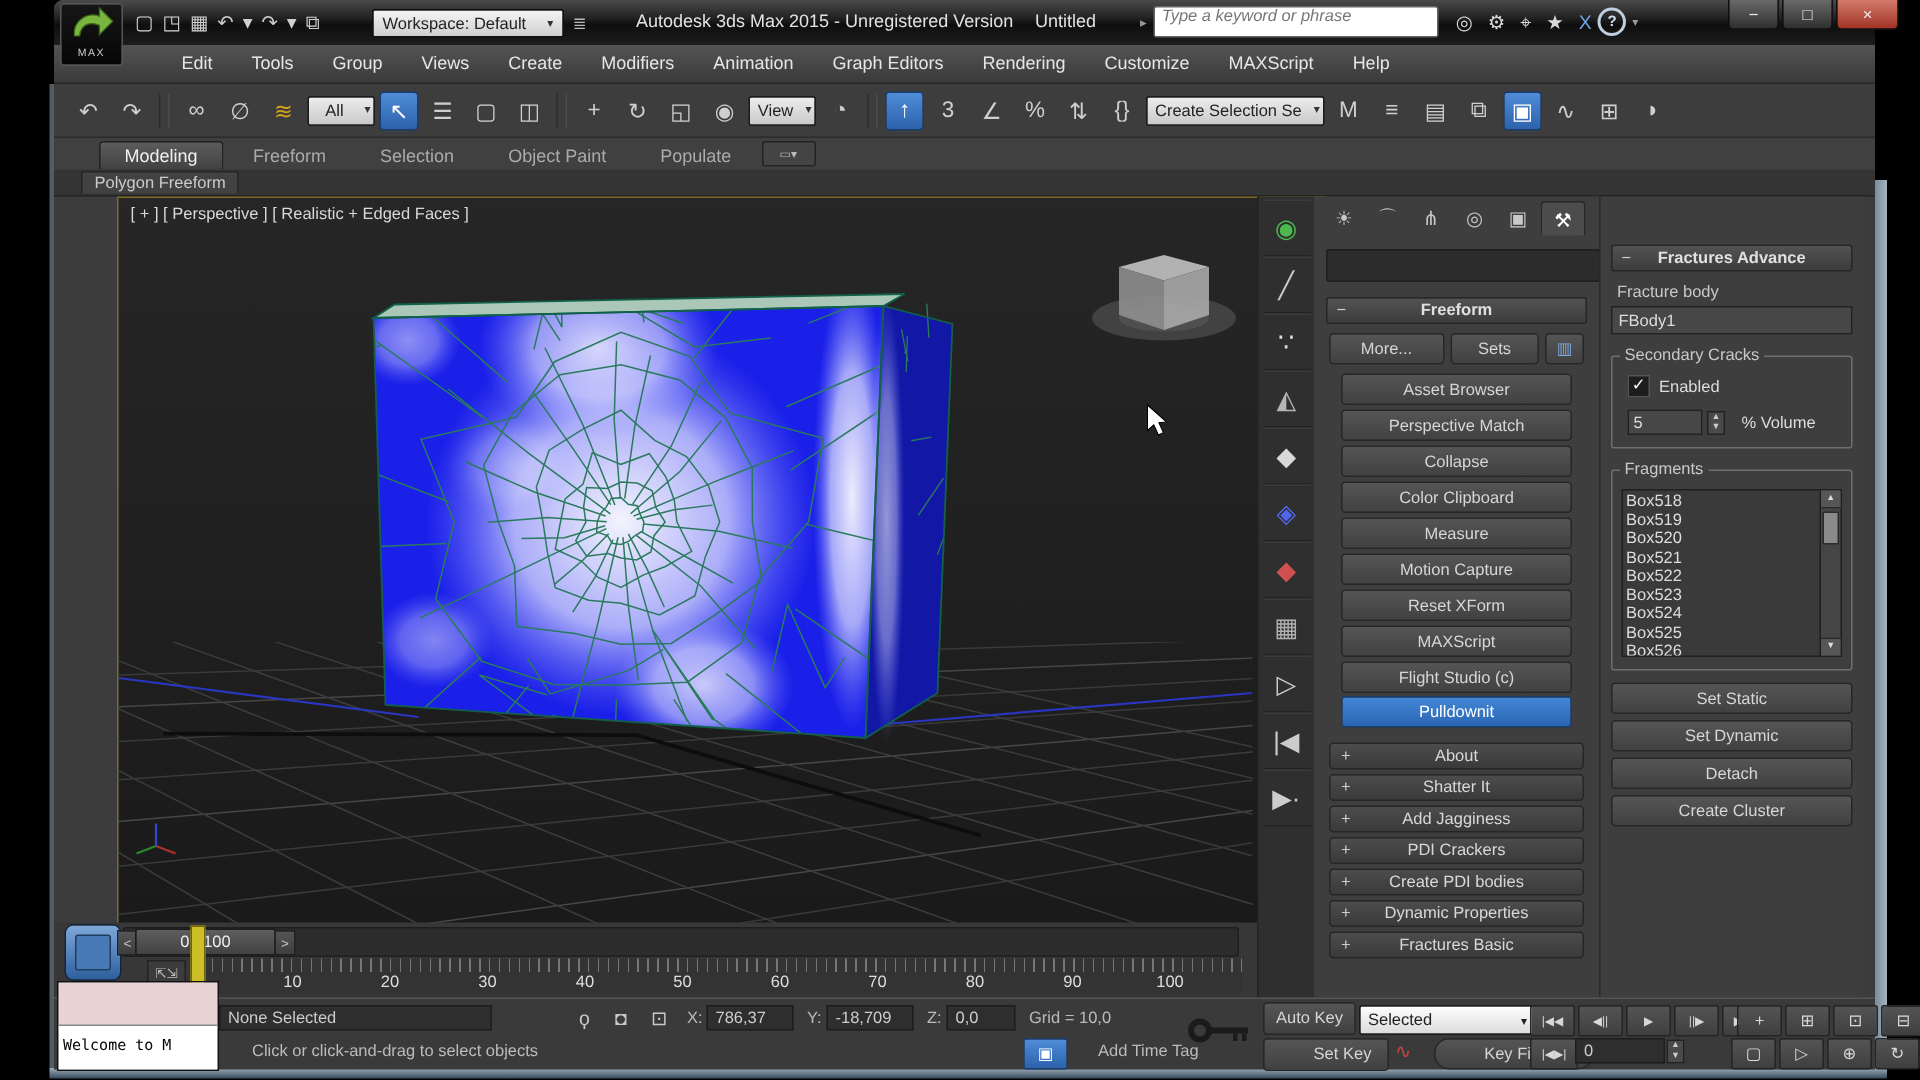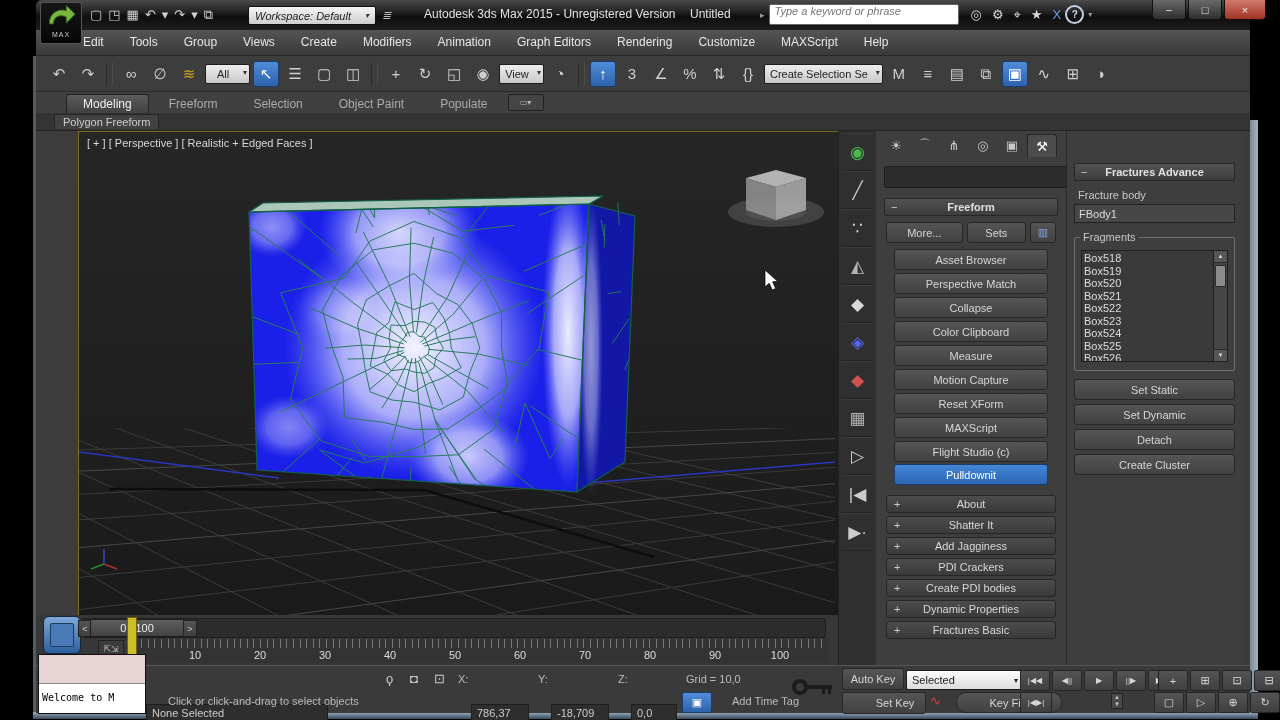--- a/index.html
+++ b/index.html
@@ -190,7 +190,7 @@
       <span class="qi">▾</span>
       <span class="qi">⧉</span>
     </div>
-  <div class="abs" style="left:248px;top:6px;display:flex;align-items:center;gap:6px;font-style:italic;">
+  <div class="abs" style="left:248px;top:6px;display:flex;align-items:center;gap:6px;">
     <div class="wsdd">
       <span>Workspace: Default</span>
         <span class="car">▾</span>

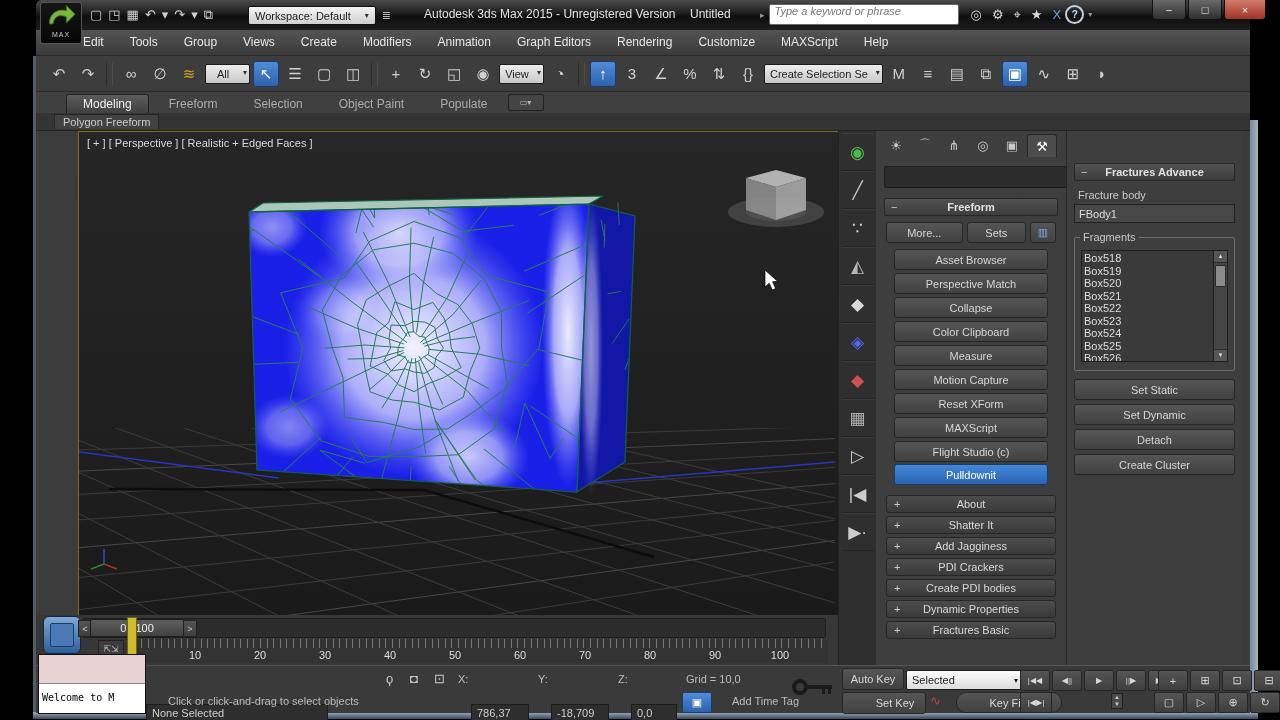--- a/index.html
+++ b/index.html
@@ -36,7 +36,7 @@
   
   #menubar{left:36px;top:30px;width:1214px;height:26px;
     background:linear-gradient(#545454,#3a3a3a);border-bottom:1px solid #272727;
-    display:flex;align-items:center;padding-left:34px;box-sizing:border-box;}
+    display:flex;align-items:center;padding-left:72px;box-sizing:border-box;}
   .menu{padding:0 13px;font-size:12px;color:#e6e6e6;line-height:25px;}
   
   #toolbar{left:36px;top:56px;width:1214px;height:36px;background:#3d3d3d;

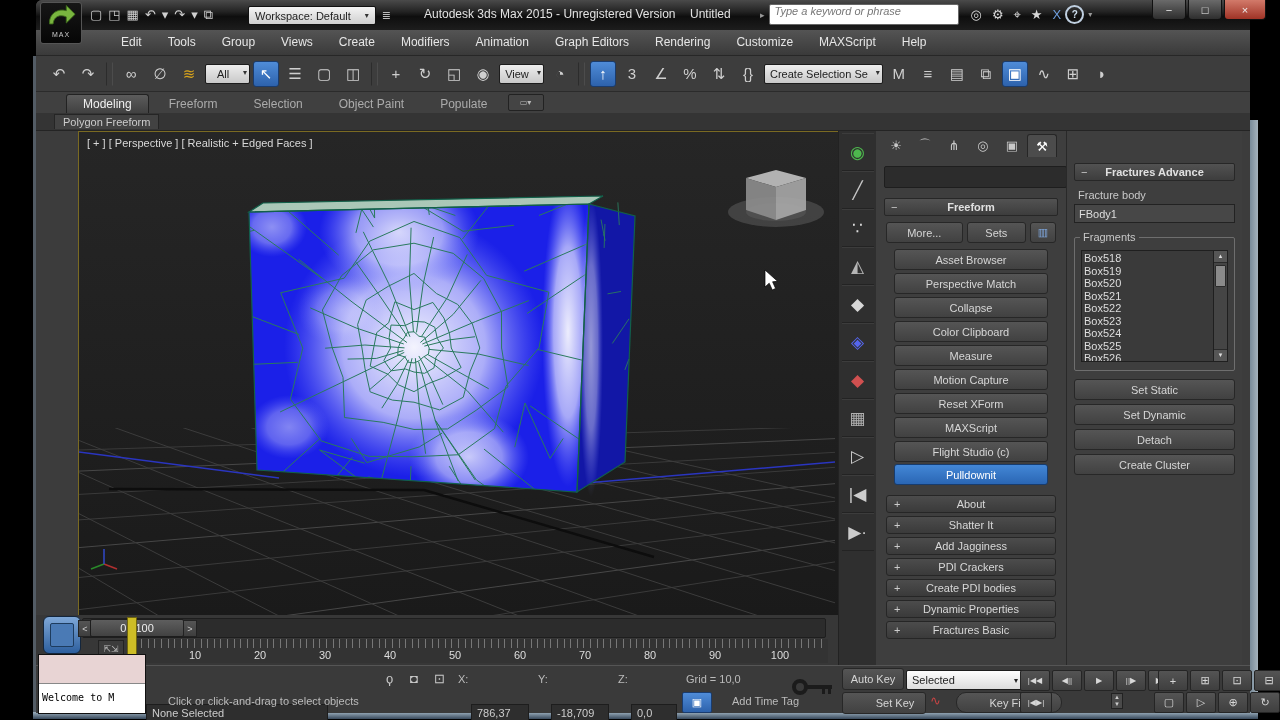--- a/index.html
+++ b/index.html
@@ -485,6 +485,21 @@
     <div class="flabel">Fracture body</div>
     <div class="ffield">FBody1</div>
 
+    <div class="grp">
+      <span class="leg">Secondary Cracks</span>
+      <div class="chkrow">
+        <div class="chk">✓</div>
+        <span>Enabled</span>
+      </div>
+      <div class="spinrow">
+        <div class="spinfld">5</div>
+        <div class="spin">
+            <span>▲</span>
+            <span>▼</span>
+          </div>
+        <span style="margin-left:8px;">% Volume</span>
+      </div>
+    </div>
 
     <div class="grp">
       <span class="leg">Fragments</span>

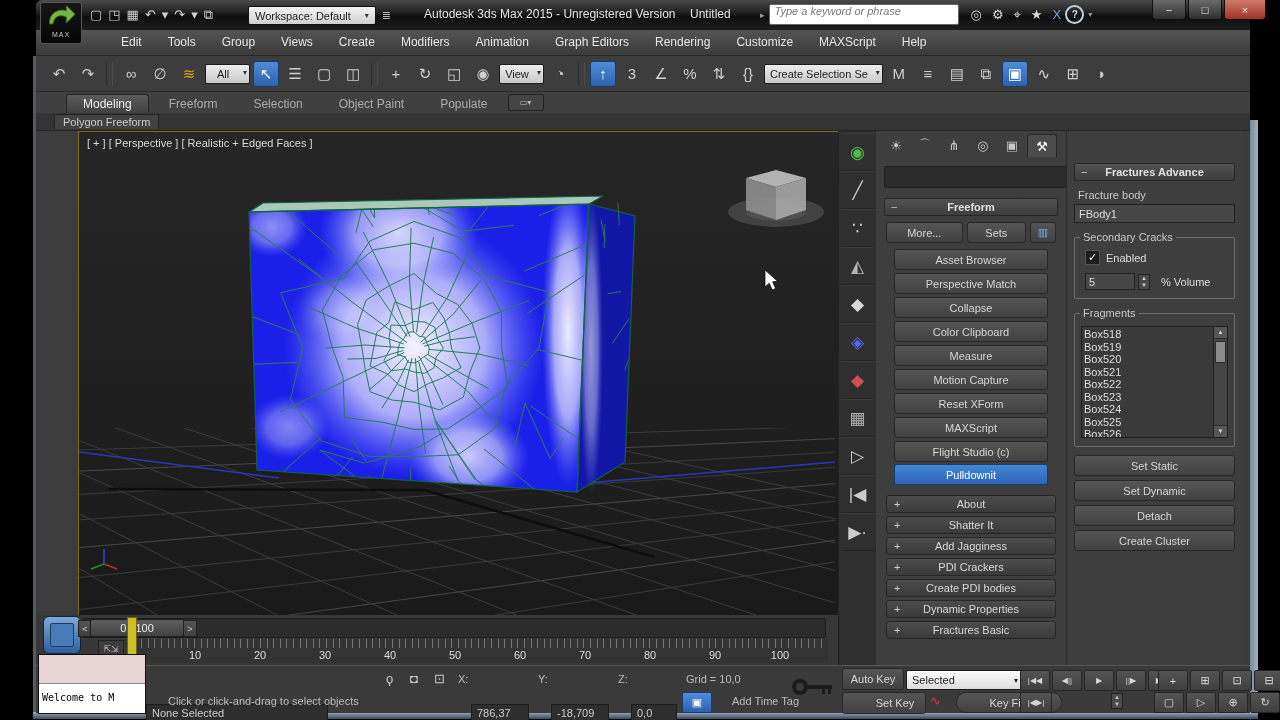--- a/index.html
+++ b/index.html
@@ -148,7 +148,7 @@
   #statusbar{left:36px;top:665px;width:1214px;height:47px;background:#3a3a3a;border-top:1px solid #555;z-index:5;}
   .r1{top:4px;} .r2{top:26px;padding-left:22px;}
   .sfield{height:17px;background:#2e2e2e;border:1px solid #1d1d1d;color:#ccc;
-    display:flex;align-items:center;padding:0 5px;box-sizing:border-box;margin-top:34px;}
+    display:flex;align-items:center;padding:0 5px;box-sizing:border-box;}
   .slabel{color:#bbb;line-height:18px;}
   .sicon{color:#c8c8c8;font-size:13px;line-height:18px;}
   .skbtn{width:60px;height:20px;}

